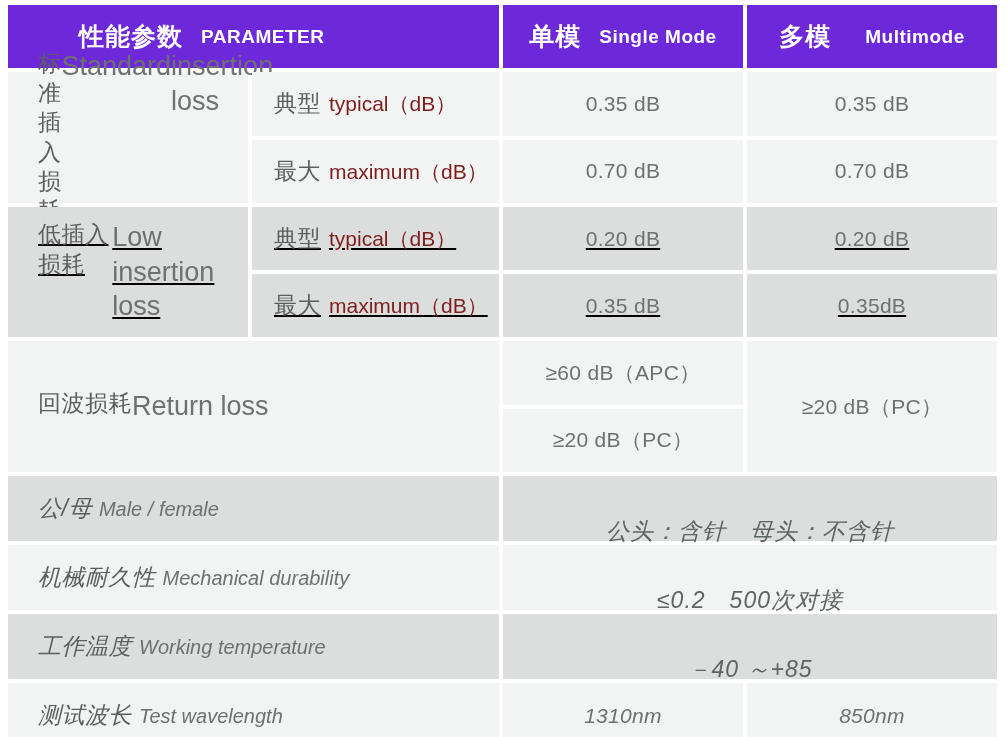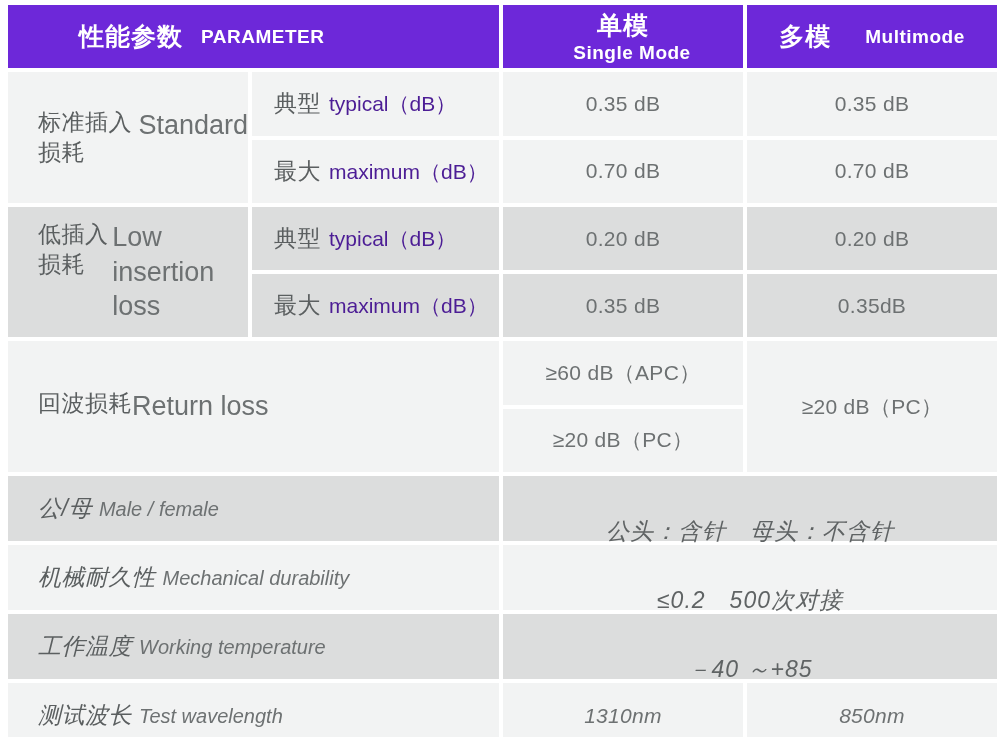--- a/index.html
+++ b/index.html
@@ -45,7 +45,7 @@
     width: 491px;
     padding-left: 71px;
   }
-  .hdr-sm { width: 240px; justify-content: center; flex-direction: column; }
+  .hdr-sm { width: 240px; justify-content: center; }
   .hdr-mm { width: 250px; justify-content: center; gap: 16px; }
 
   .hdr-cn {

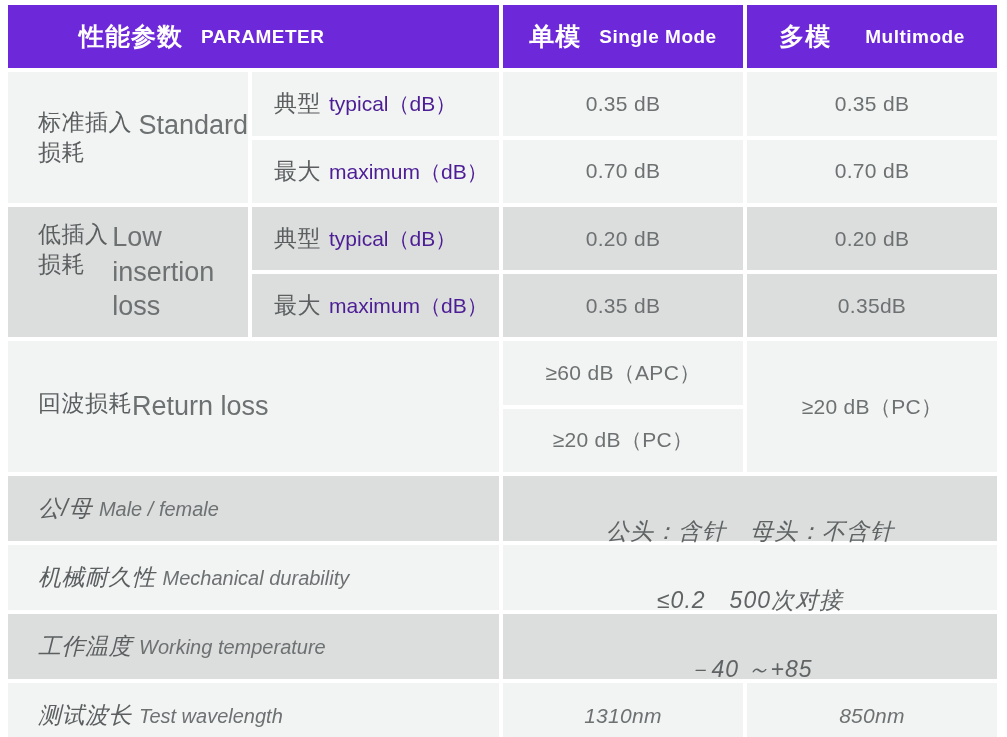--- a/index.html
+++ b/index.html
@@ -181,6 +181,7 @@
         <div class="lbl-stack">
           <span class="cn">标准插入损耗</span>
           <span class="en">Standard</span>
+          <span class="en">insertion loss</span>
         </div>
       </div>
 

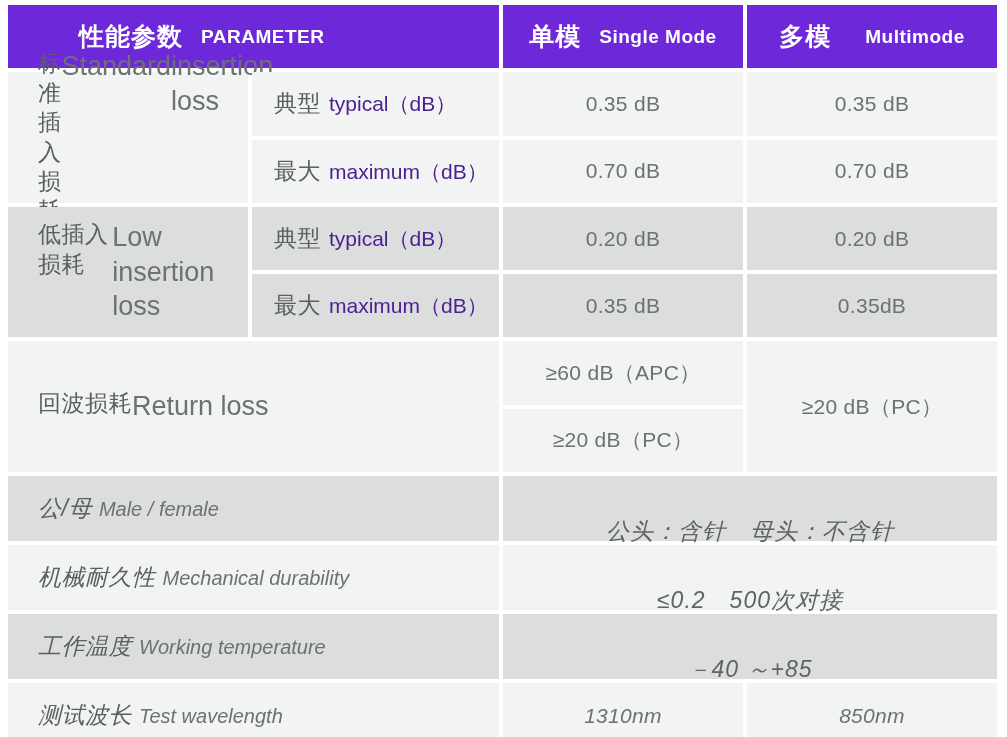--- a/index.html
+++ b/index.html
@@ -122,7 +122,7 @@
   }
   .sub-text .en {
     font-size: 21px;
-    color: #4c1d95;
+    color: #7f1d1d;
     margin-left: 8px;
   }
 

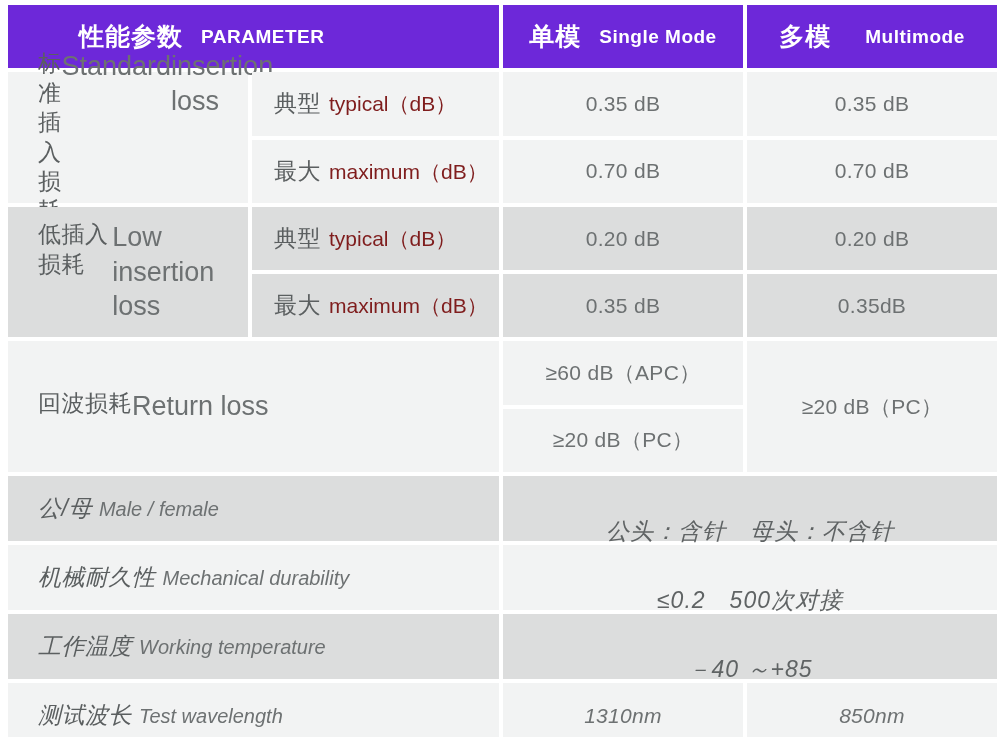--- a/index.html
+++ b/index.html
@@ -140,7 +140,7 @@
 
   
   .band-ins { height: 131px; flex: 0 0 131px; }
-  .band-low { height: 130px; flex: 0 0 130px; }
+  .band-low { height: 130px; flex: 0 0 130px; text-decoration: underline; }
   .band-ret { height: 131px; flex: 0 0 131px; }
   .band-one { height: 65px;  flex: 0 0 65px; font-style: italic;  }
 

